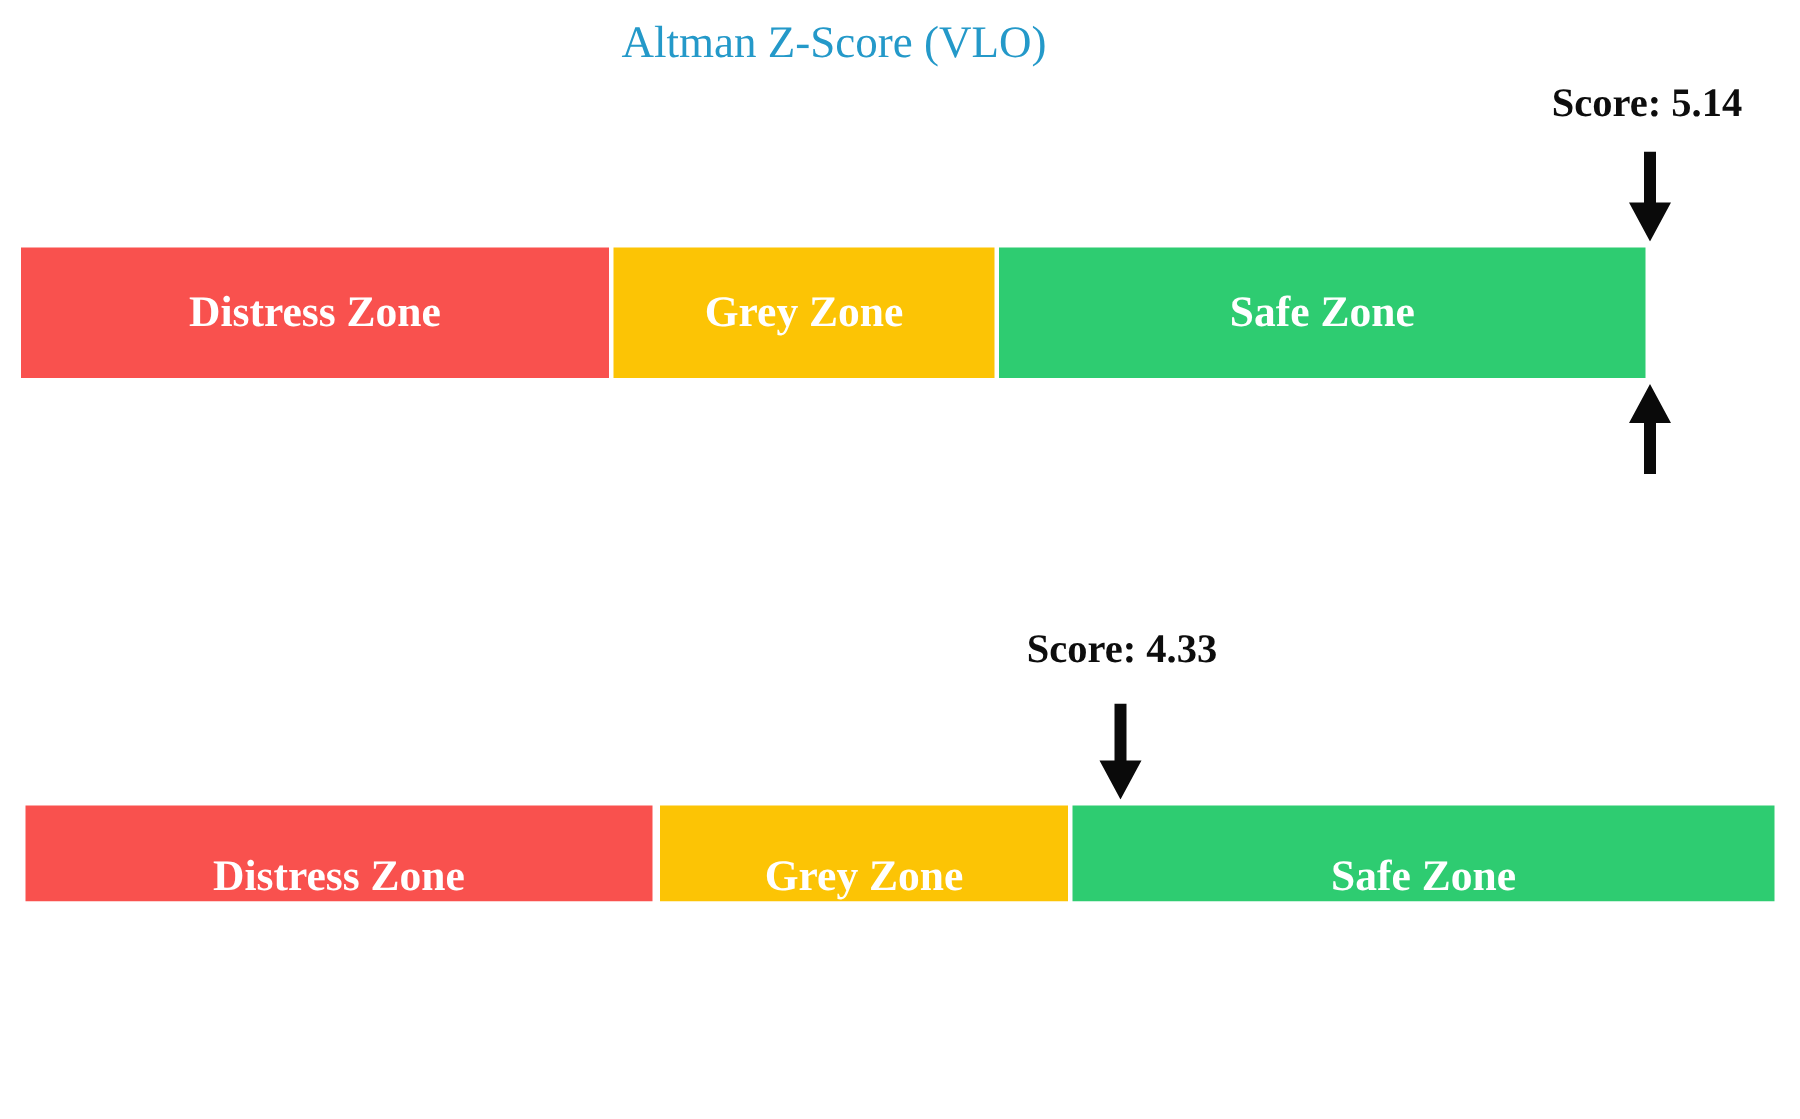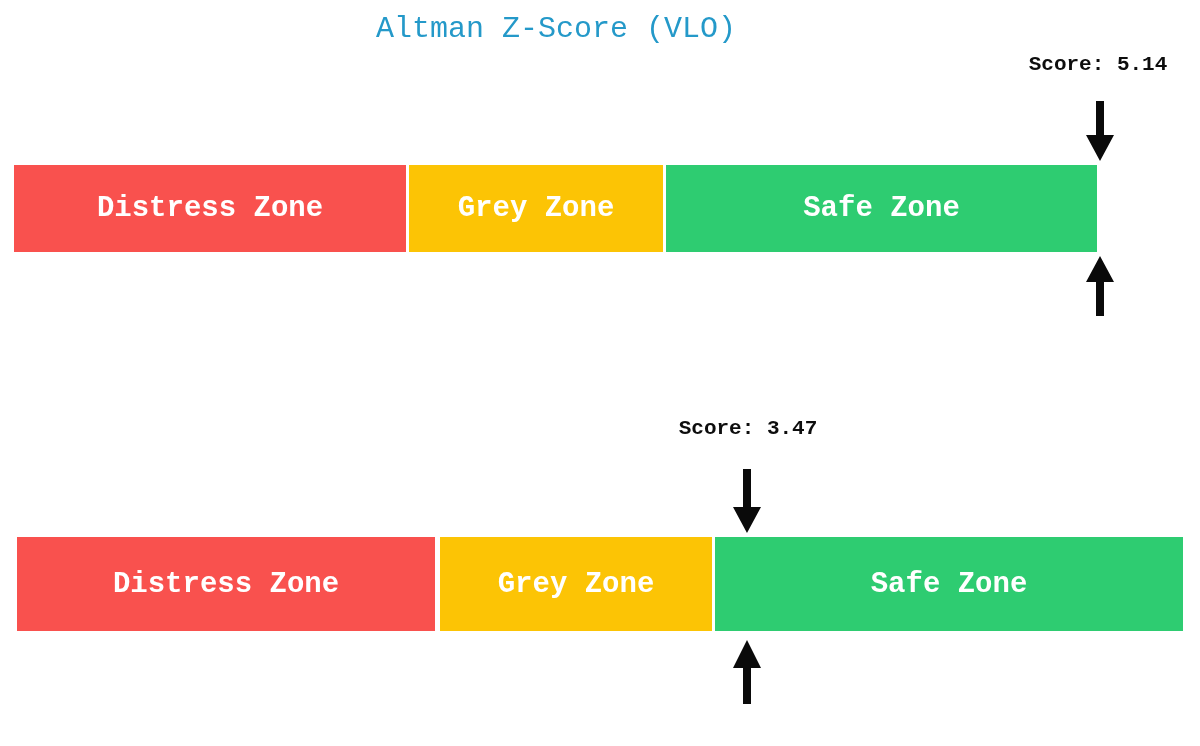--- a/index.html
+++ b/index.html
@@ -6,9 +6,9 @@
   .canvas {
     position: relative;
     width: 1200px;
-    height: 746px;
+    height: 601px;
     background: #ffffff;
-    font-family: Liberation Mono, monospace;
+    font-family: Liberation Serif, serif;
     overflow: hidden;
   }
   .chart-title {

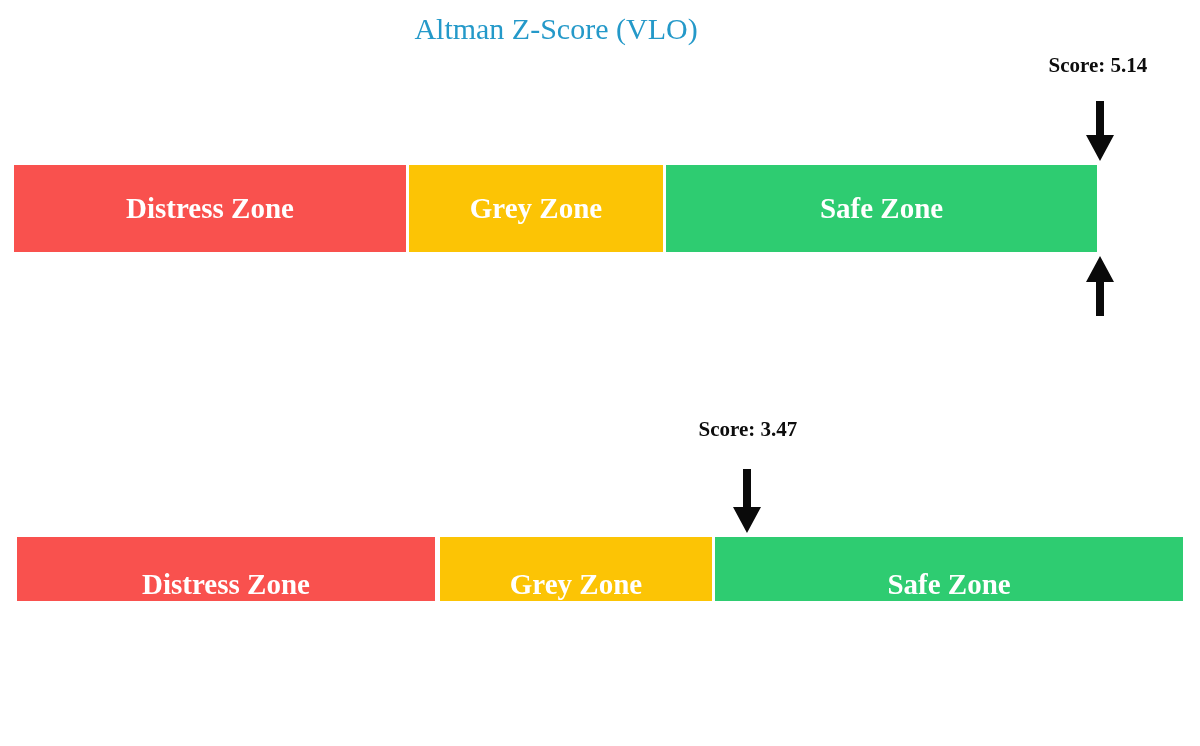--- a/index.html
+++ b/index.html
@@ -22,7 +22,7 @@
   .score-label {
     position: absolute;
     text-align: center;
-    font-size: 21px;
+    font-size: 27px;
     font-weight: 700;
     color: #0d0d0d;
     white-space: nowrap;

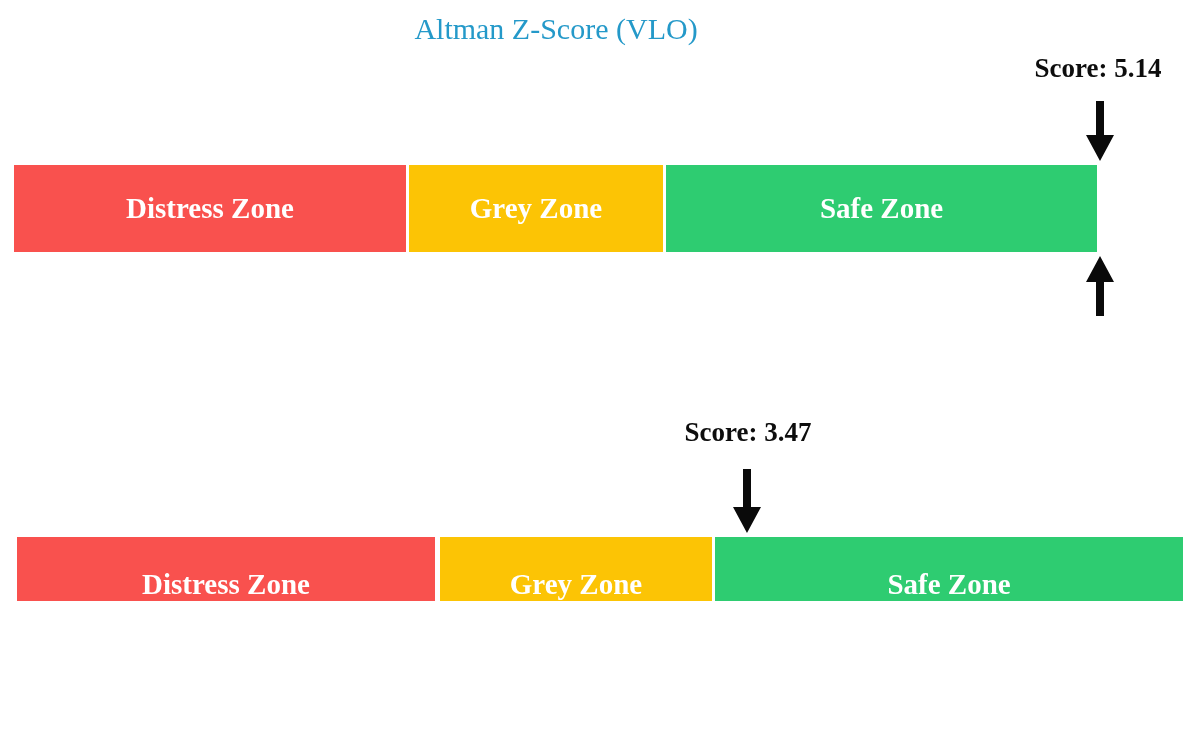--- a/index.html
+++ b/index.html
@@ -85,7 +85,7 @@
   </svg>
 
 
-  <div class="score-label c2-score">Score: 3.47</div>
+  <div class="score-label c2-score">Score: 4.33</div>
 
   <svg class="arrow c2-down" width="30" height="64" viewBox="0 0 30 64">
     <path d="M11 0 H19 V38 H29 L15 64 L1 38 H11 Z" fill="#0a0a0a"></path>

